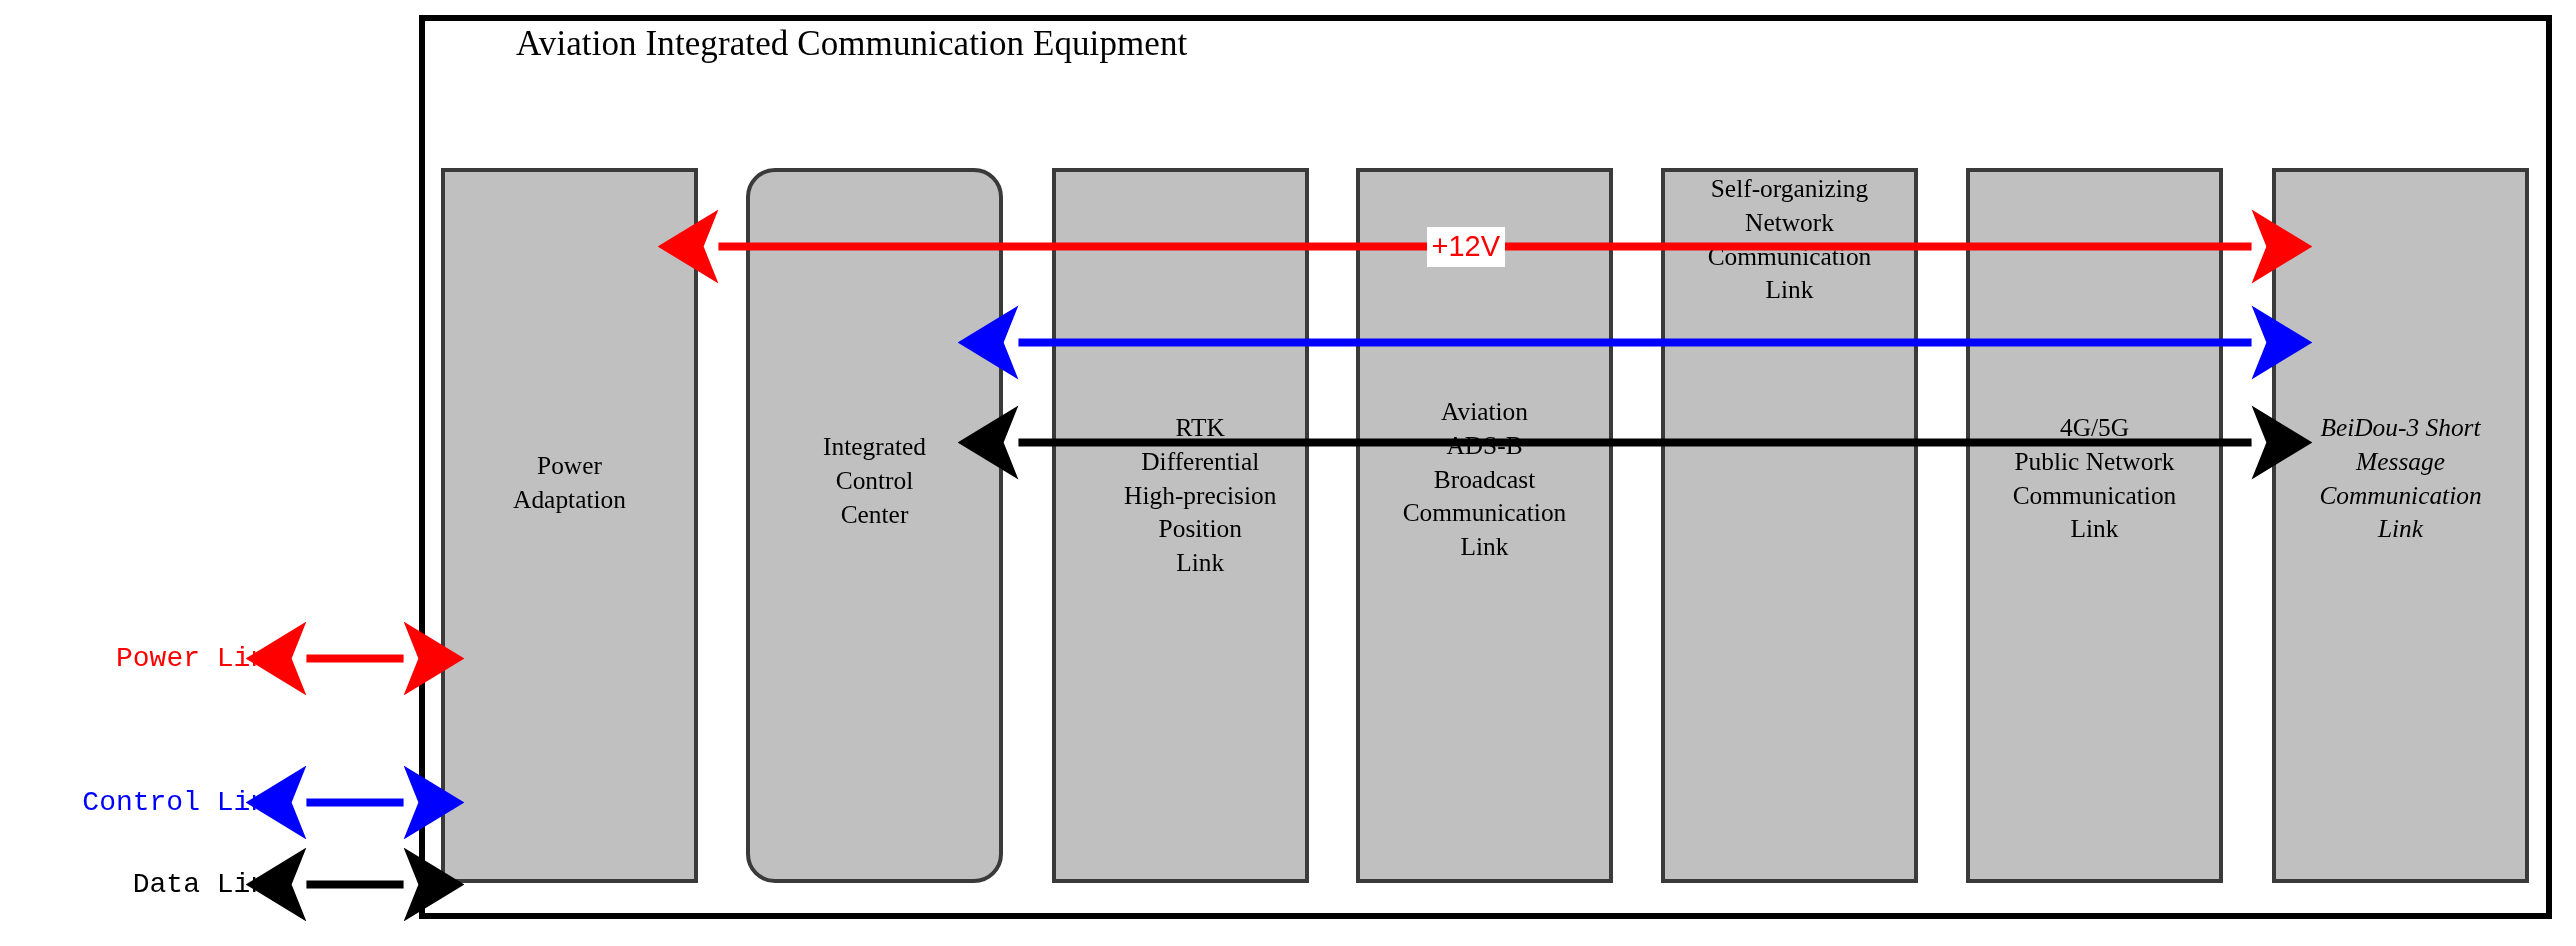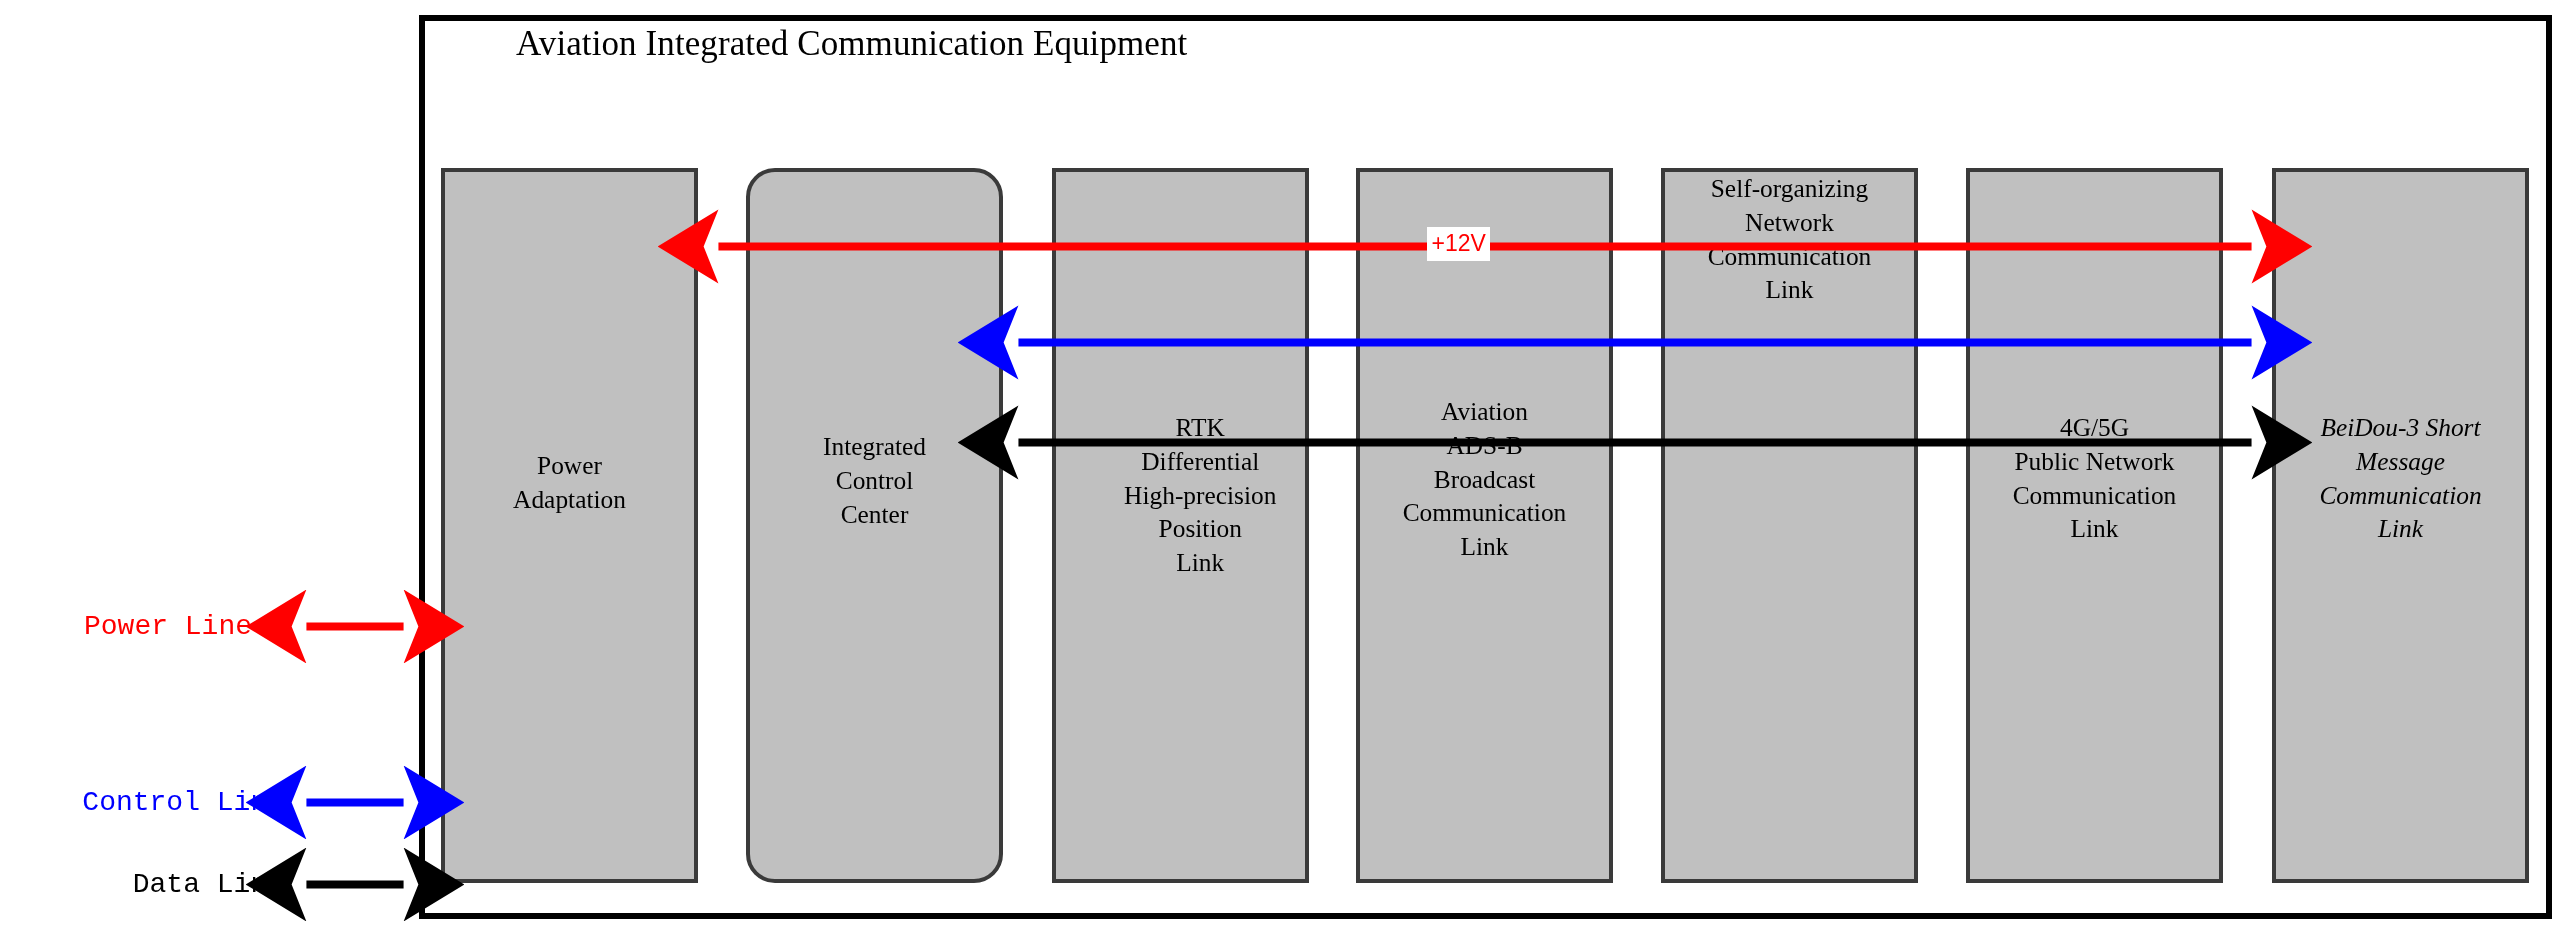--- a/index.html
+++ b/index.html
@@ -80,7 +80,7 @@
     background: #ffffff;
     color: #ff0000;
     font-family: "Liberation Sans", "DejaVu Sans", sans-serif;
-    font-size: 23px;
+    font-size: 29px;
     line-height: 1;
     padding: 5.2px 4.5px 6px 4.5px;
     white-space: nowrap;

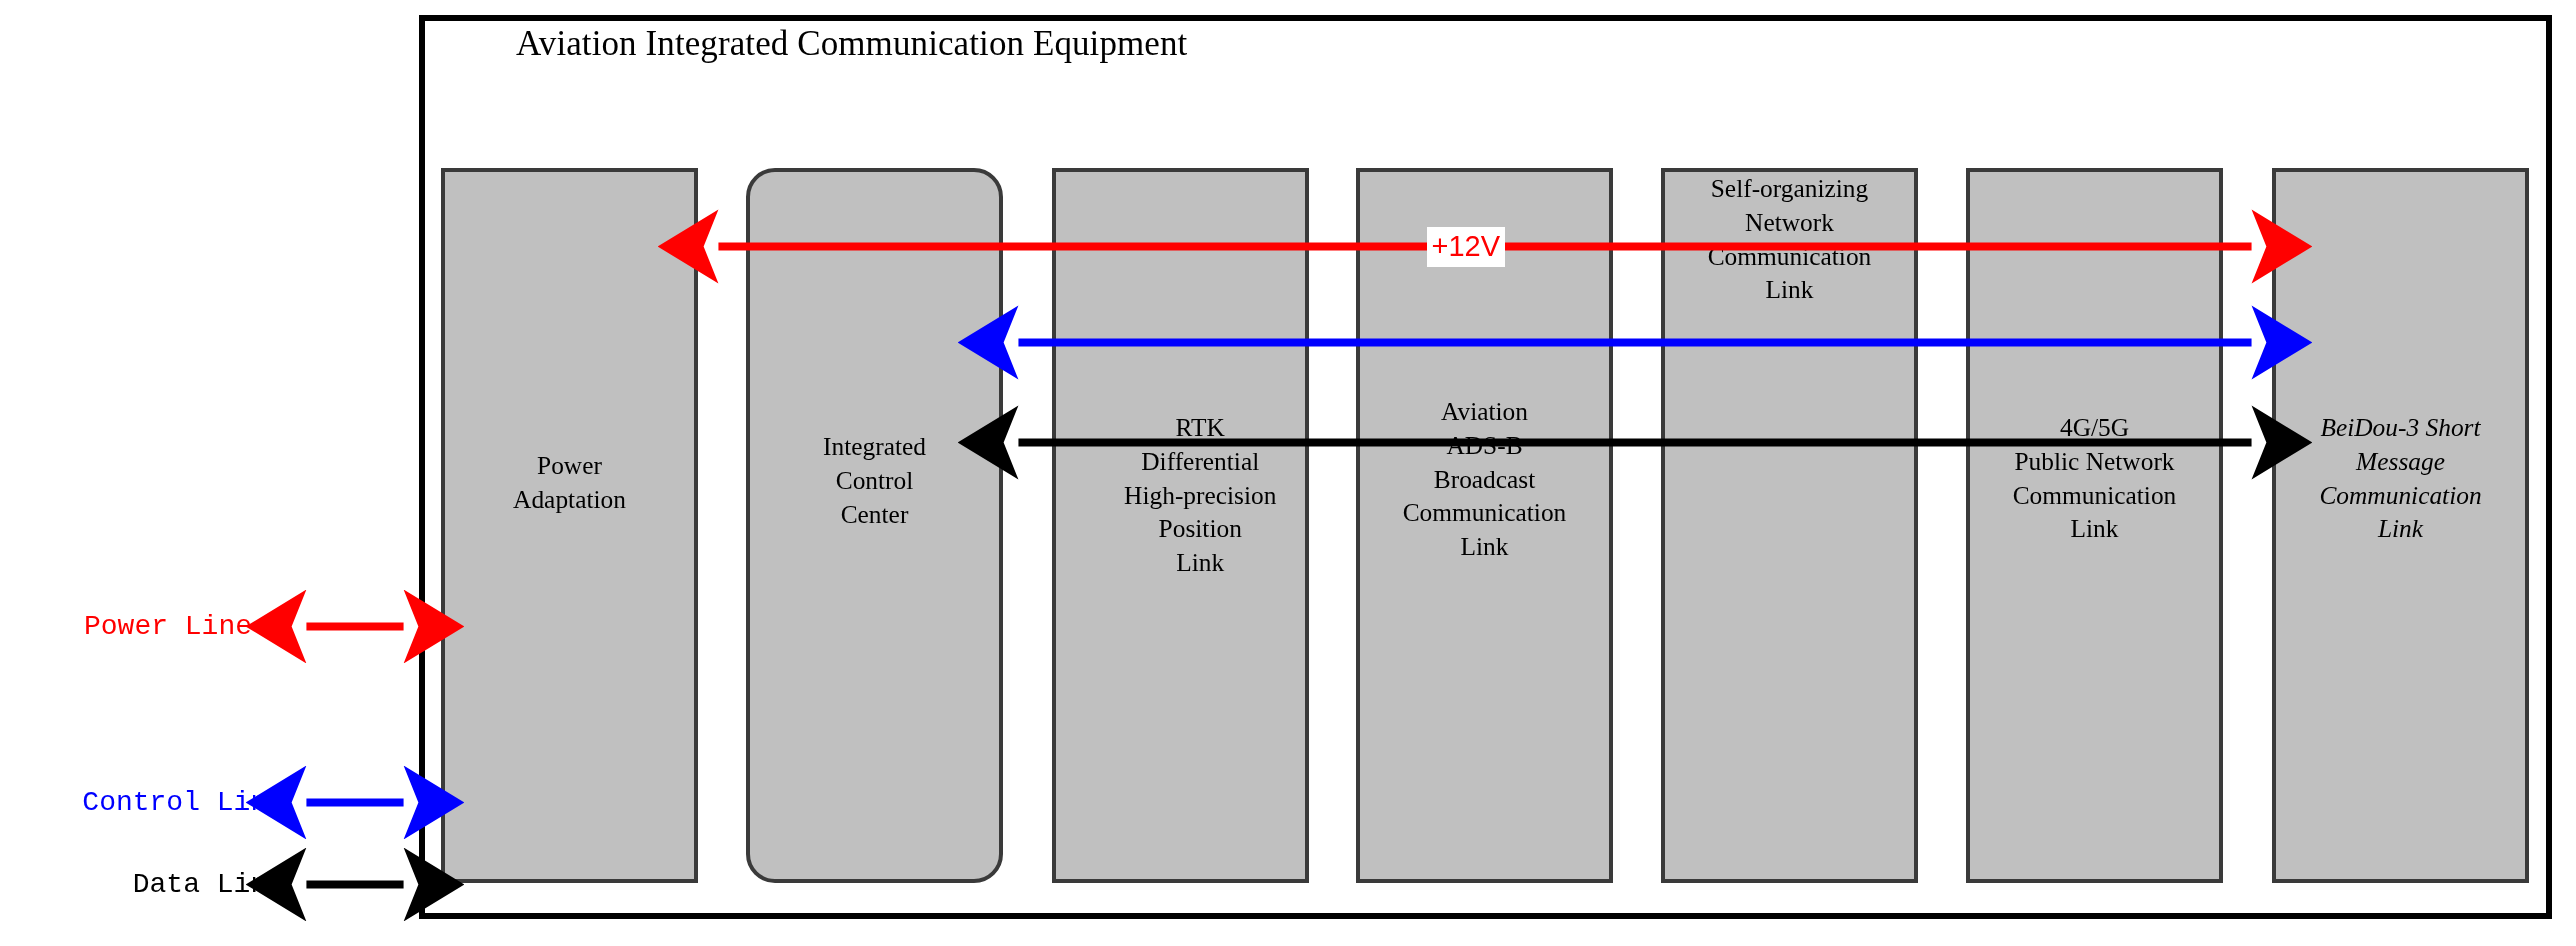--- a/index.html
+++ b/index.html
@@ -202,7 +202,7 @@
     </svg>
   </div>
 
-  <div class="legend-row" style="left:0px; top:604px; width:426px;gap:32px;">
+  <div class="legend-row" style="left:0px; top:636px; width:426px;">
     <div class="legend-label" style="width:284px; color:#ff0000;">Power Line</div>
     <svg class="legend-arrow" width="142" height="45" viewBox="0 0 190 60">
       <defs>

